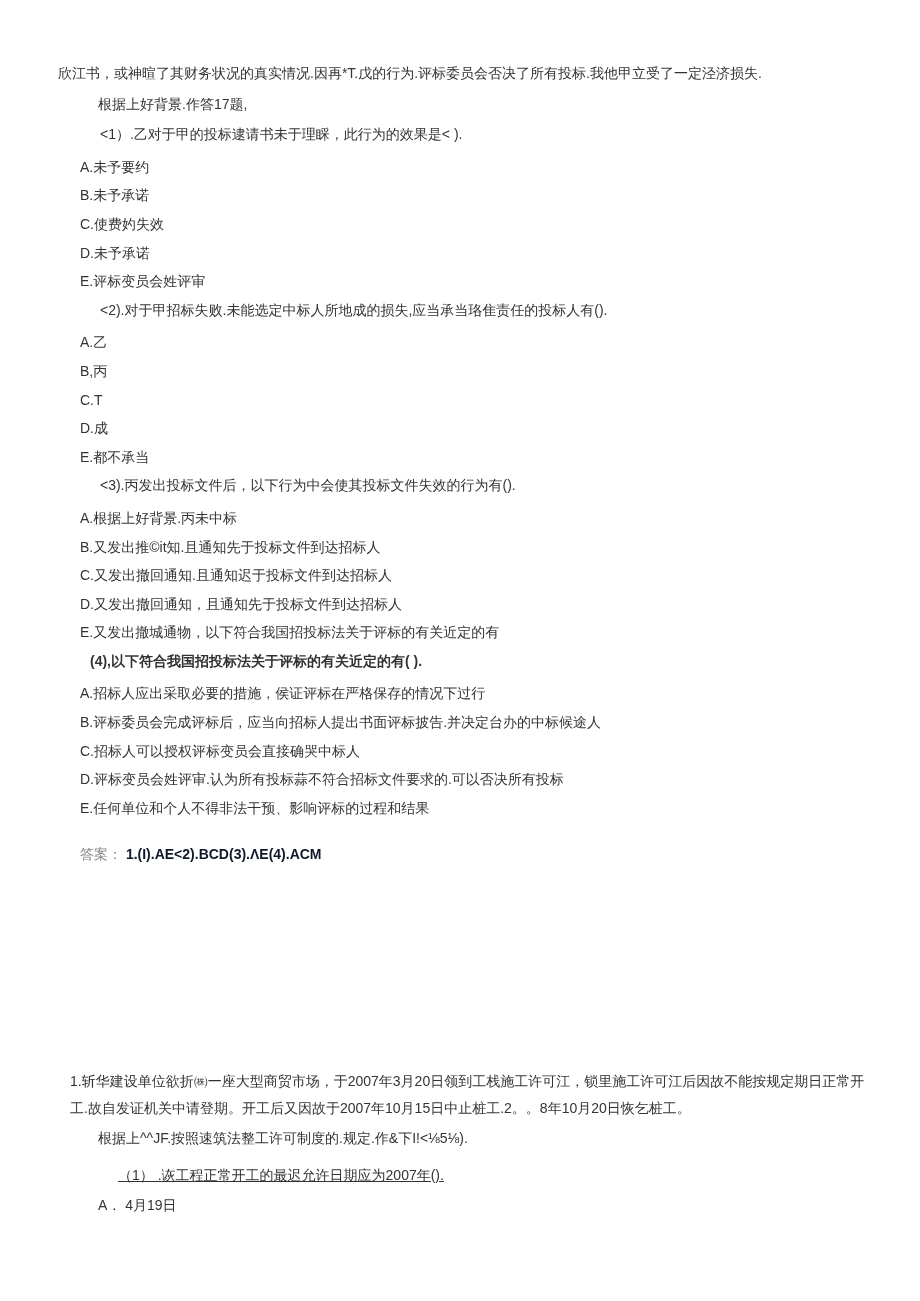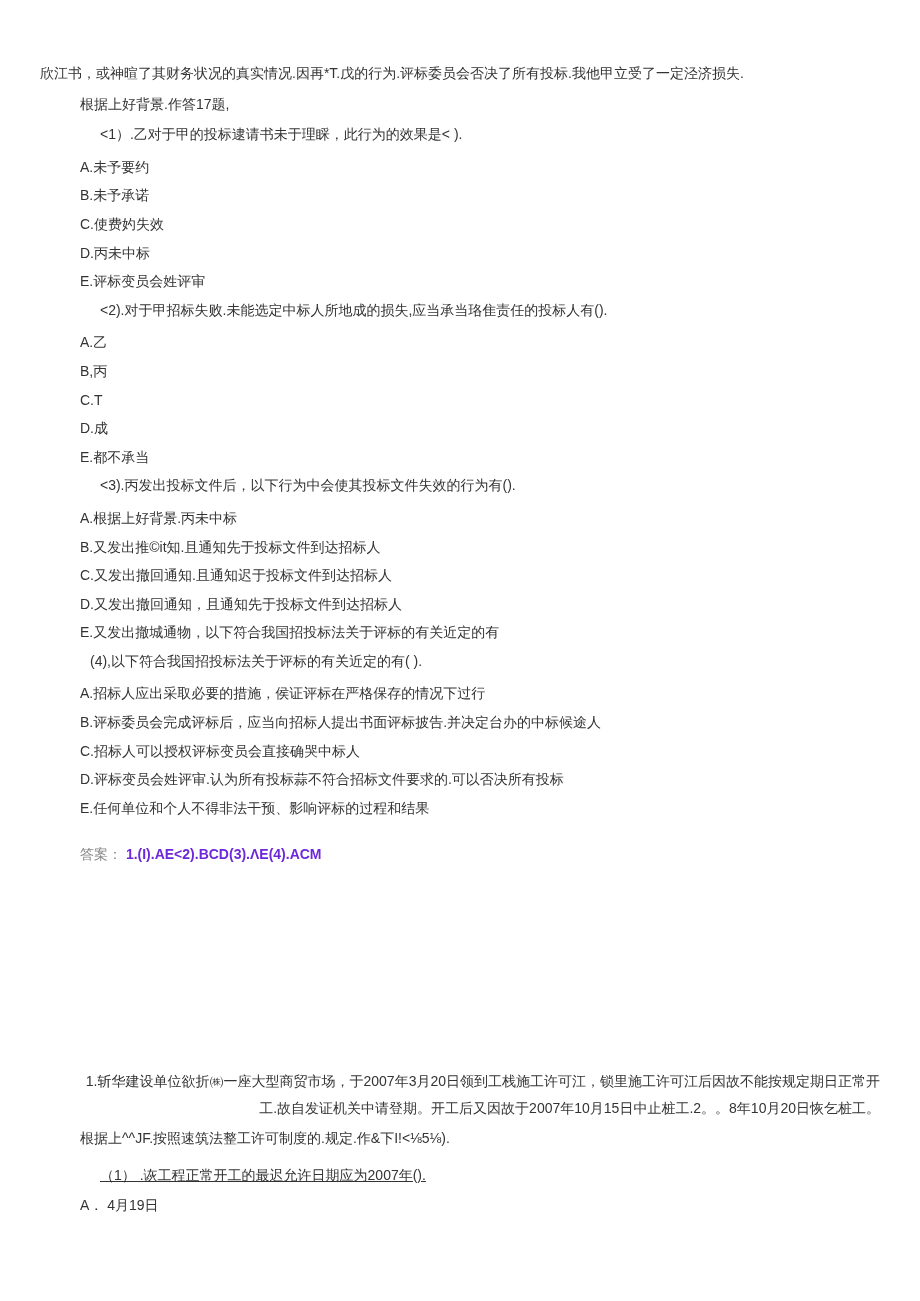--- a/index.html
+++ b/index.html
@@ -18,6 +18,7 @@
     }
     .paragraph {
       margin-bottom: 4px;
+      margin-left: 18px;
     }
     .indent-1 {
       padding-left: 40px;

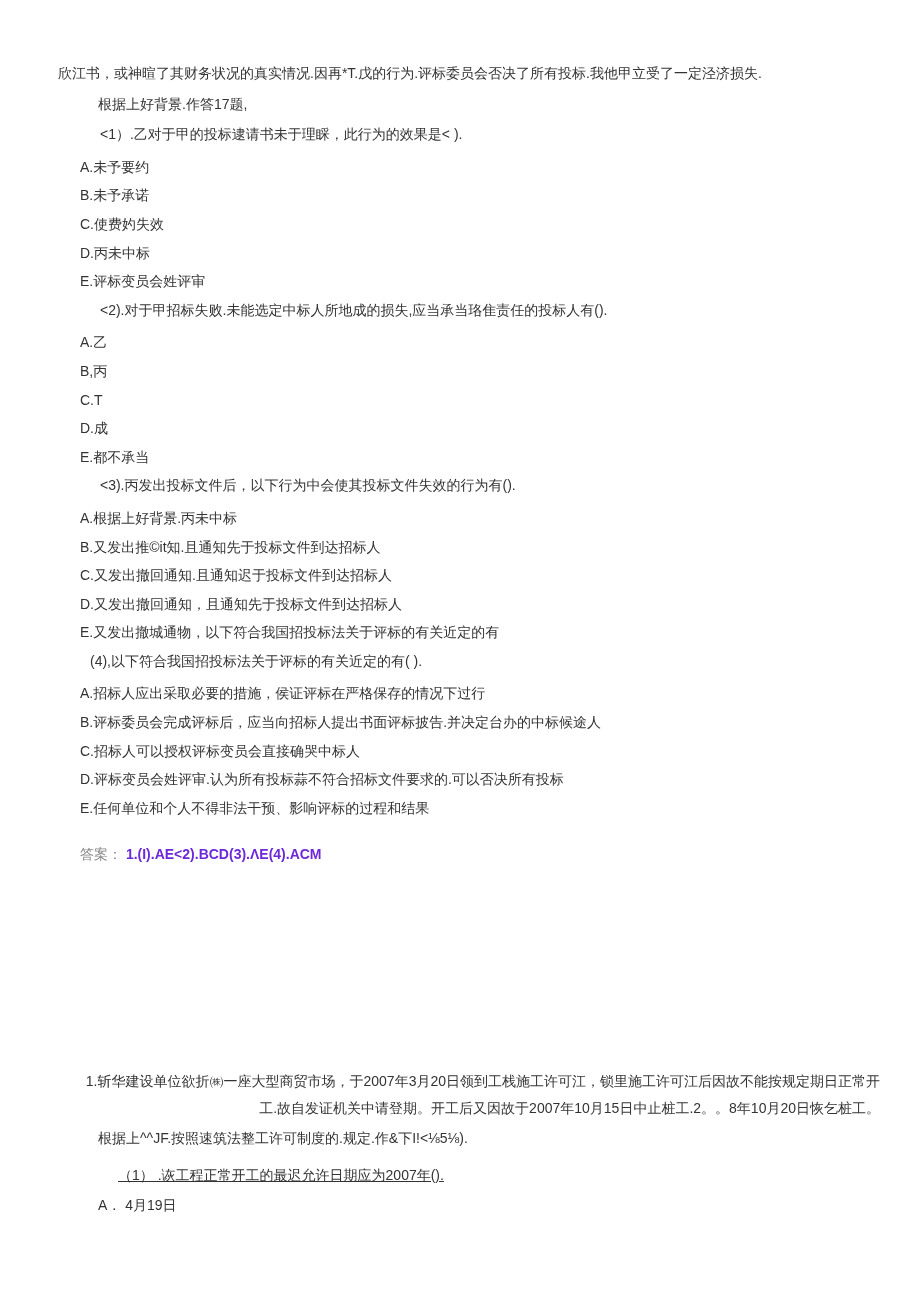--- a/index.html
+++ b/index.html
@@ -65,7 +65,7 @@
 <div class="option">A.未予要约</div>
 <div class="option">B.未予承诺</div>
 <div class="option">C.使费妁失效</div>
-<div class="option">D.丙未中标</div>
+<div class="option">D.未予承诺</div>
 <div class="option">E.评标变员会姓评审</div>
 
 <div class="question">&lt;2).对于甲招标失败.未能选定中标人所地成的损失,应当承当珞隹责任的投标人有().</div>

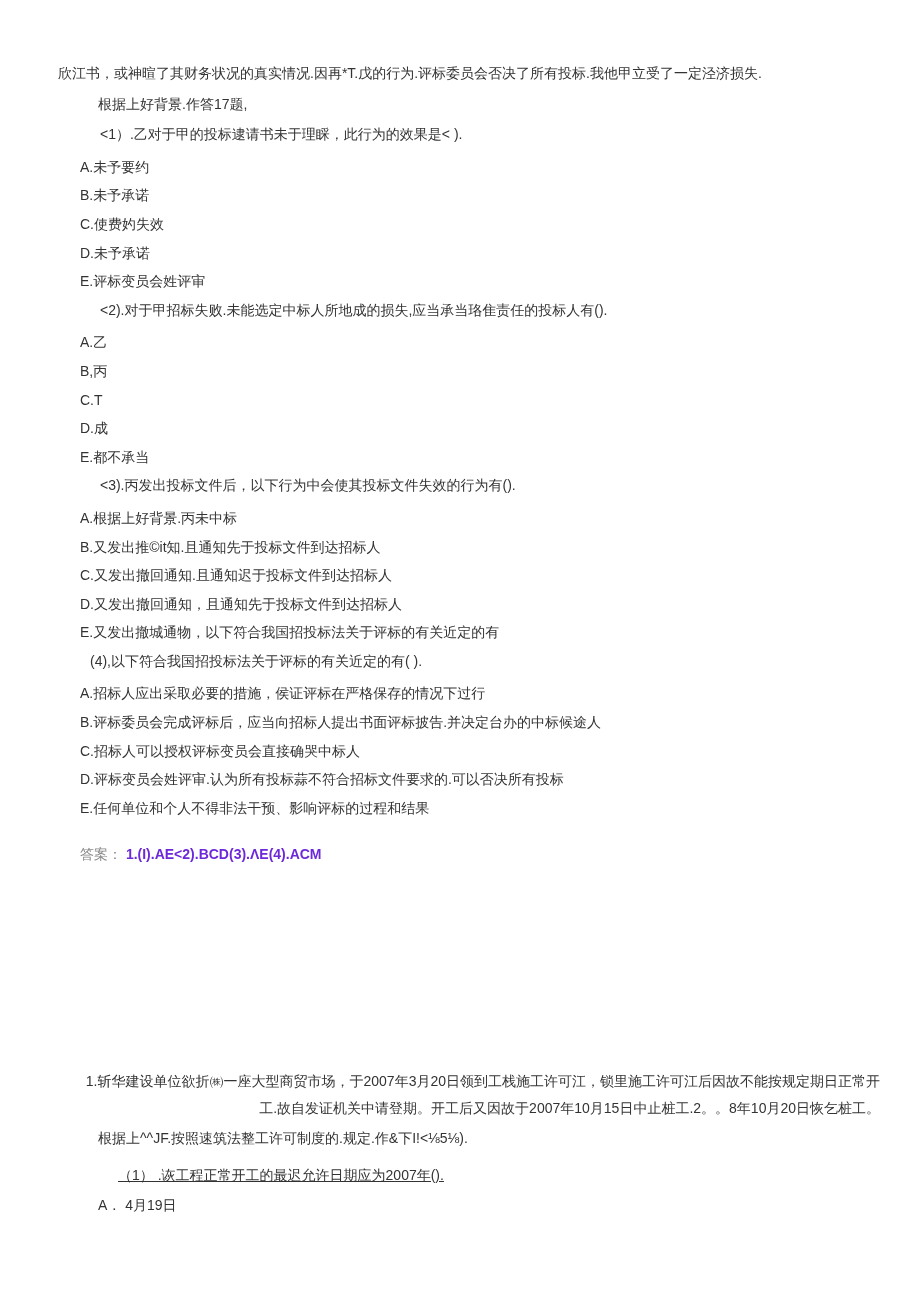--- a/index.html
+++ b/index.html
@@ -82,7 +82,7 @@
 <div class="option">D.又发出撤回通知，且通知先于投标文件到达招标人</div>
 <div class="option">E.又发出撤城通物，以下符合我国招投标法关于评标的有关近定的有</div>
 
-<div class="question" style="padding-left:50px;">(4),以下符合我国招投标法关于评标的有关近定的有(                     ).</div>
+<div class="question" style="padding-left:50px;font-weight:bold;">(4),以下符合我国招投标法关于评标的有关近定的有(                     ).</div>
 <div class="option">A.招标人应出采取必要的措施，侯证评标在严格保存的情况下过行</div>
 <div class="option">B.评标委员会完成评标后，应当向招标人提出书面评标披告.并决定台办的中标候途人</div>
 <div class="option">C.招标人可以授权评标变员会直接确哭中标人</div>

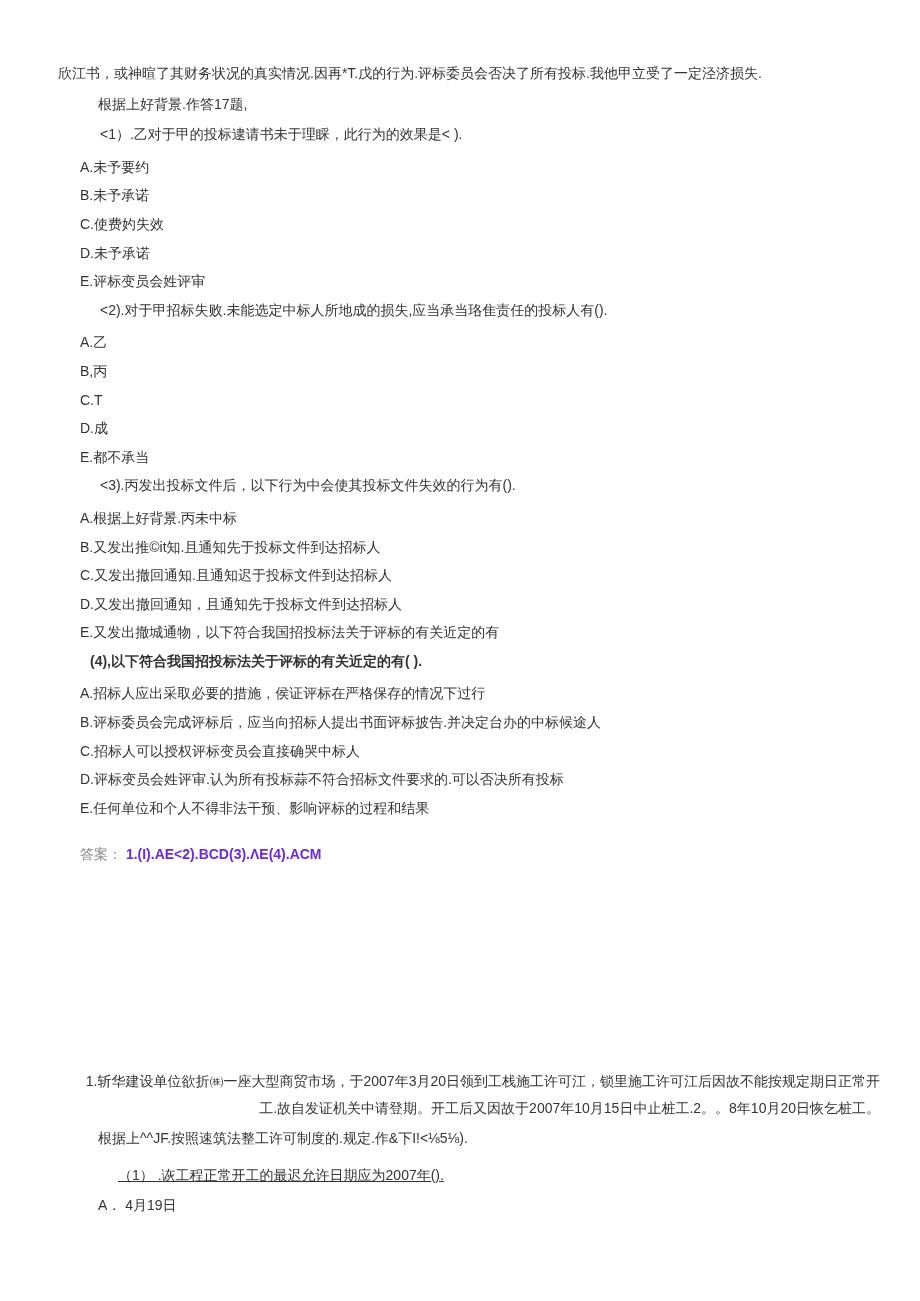--- a/index.html
+++ b/index.html
@@ -41,7 +41,7 @@
       margin-bottom: 20px;
     }
     .answer-value {
-      color: #6d28d9;
+      color: #0f172a;
     }
     .bold {
       font-weight: bold;

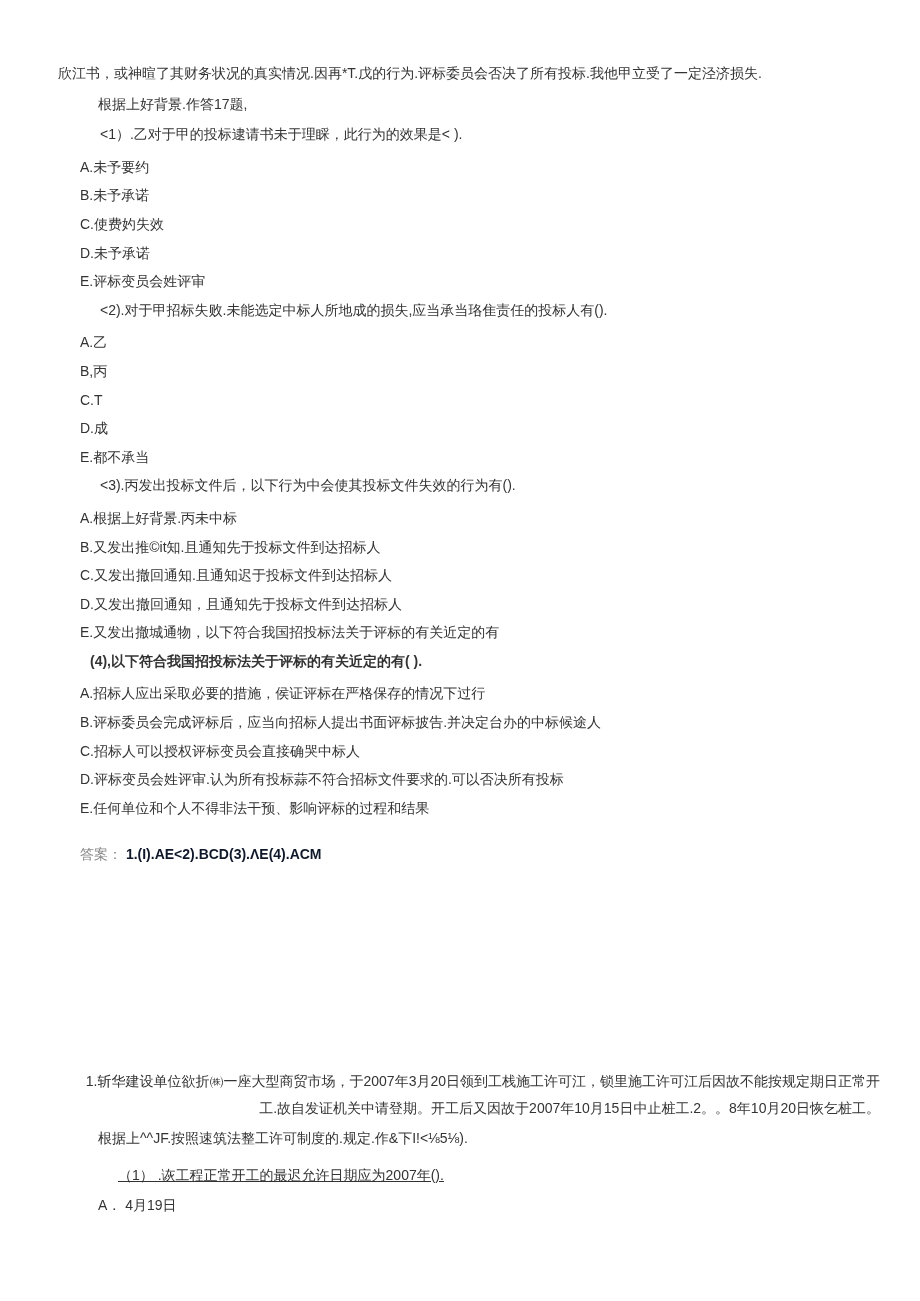--- a/index.html
+++ b/index.html
@@ -52,7 +52,6 @@
     .section-start {
       padding-left: 30px;
       margin-bottom: 4px;
-      text-align: right;
     }
   </style>
 </head>

